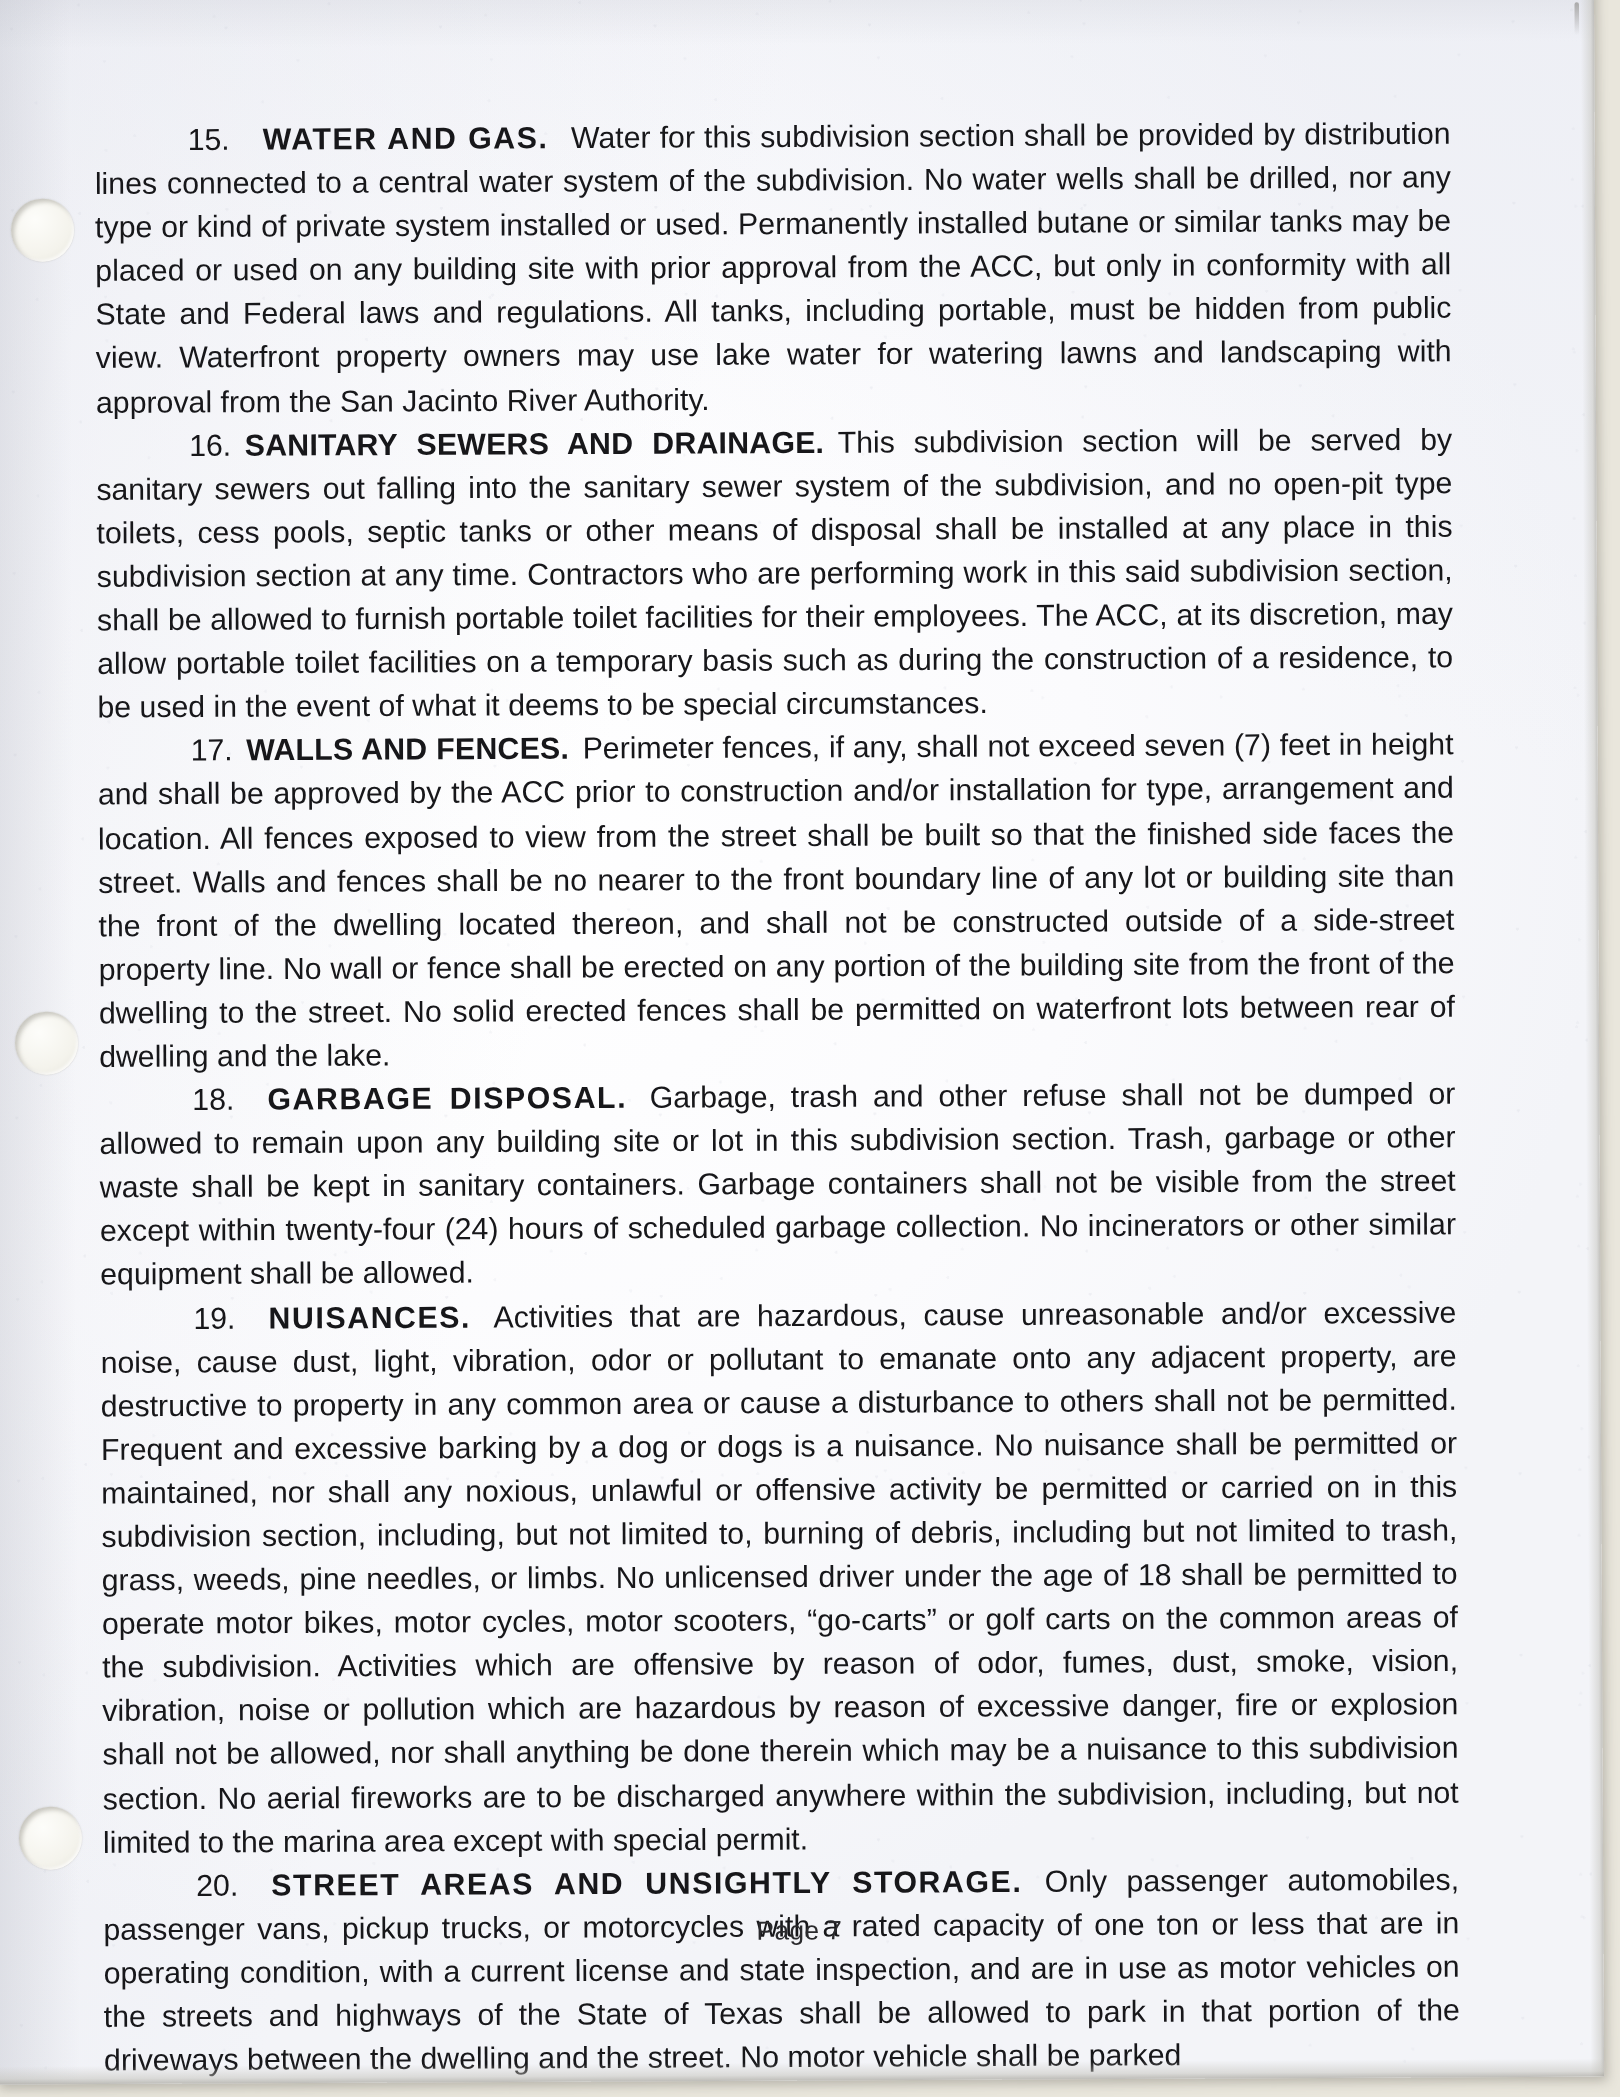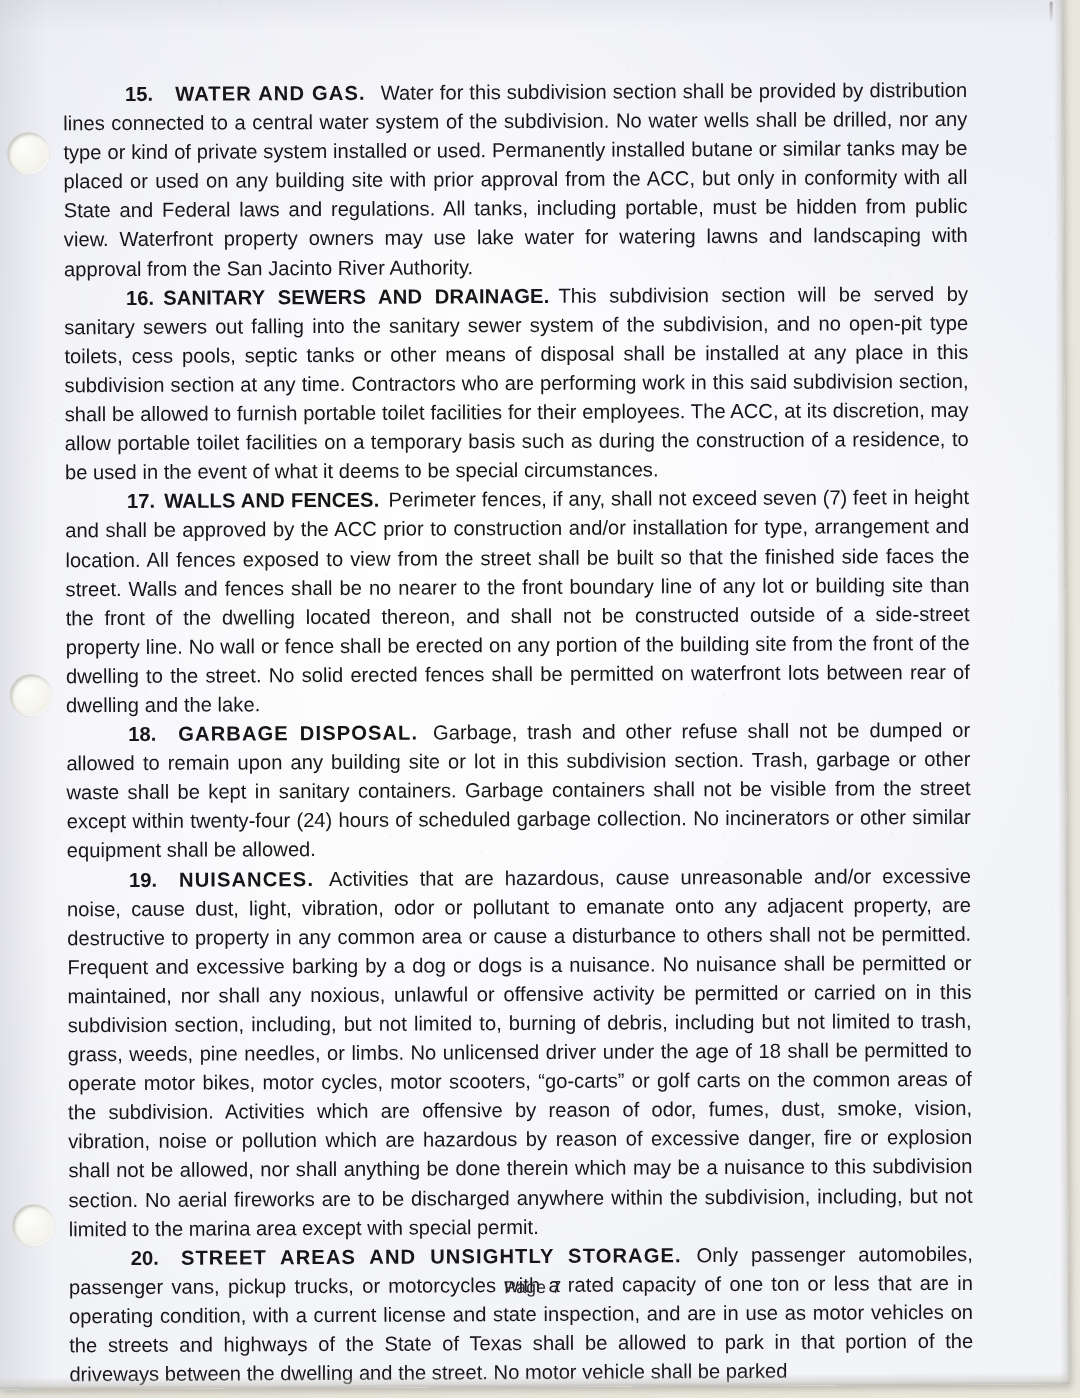--- a/index.html
+++ b/index.html
@@ -95,7 +95,7 @@
   }
   .heading.wide { letter-spacing: 1.05px; }
   .heading.tight { letter-spacing: .15px; }
-  .numlbl { font-weight: bold; }
+  .numlbl { font-weight: normal; }
   .gap { display: inline-block; }
   .gap-sm { width: 9px; }
   .gap-md { width: 15px; }

